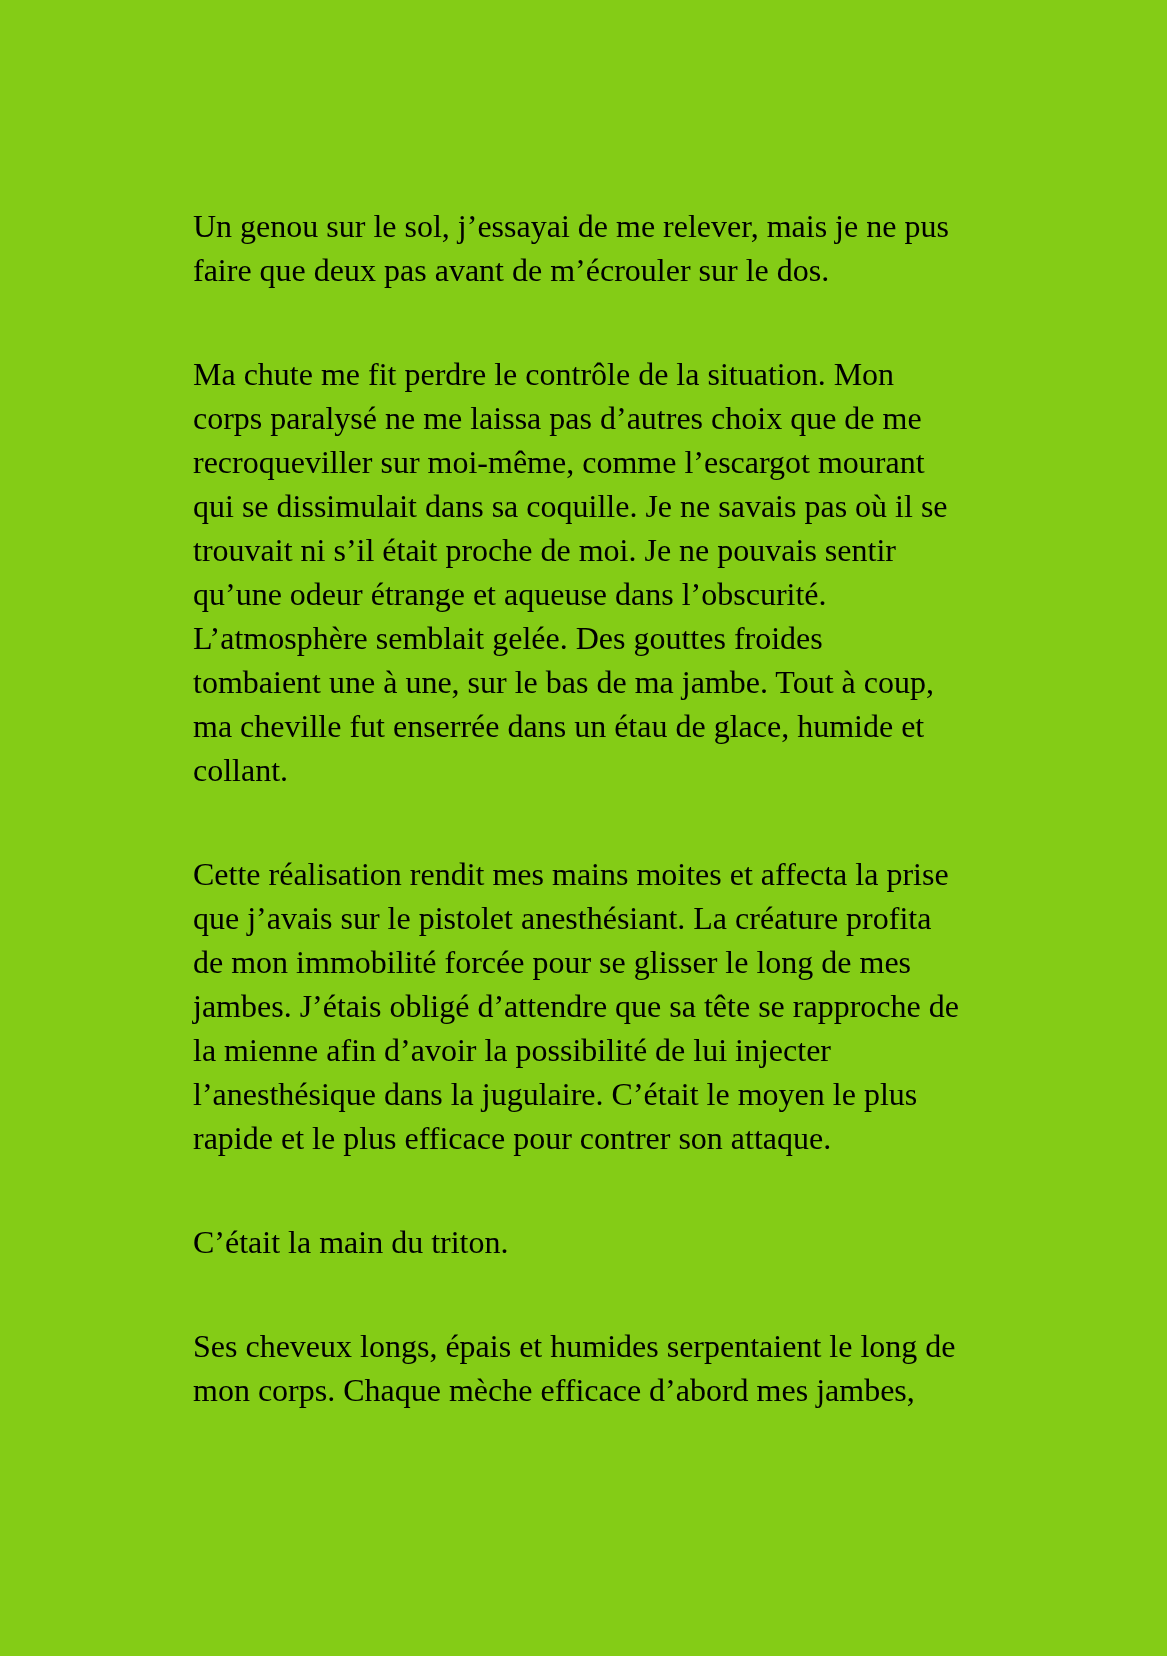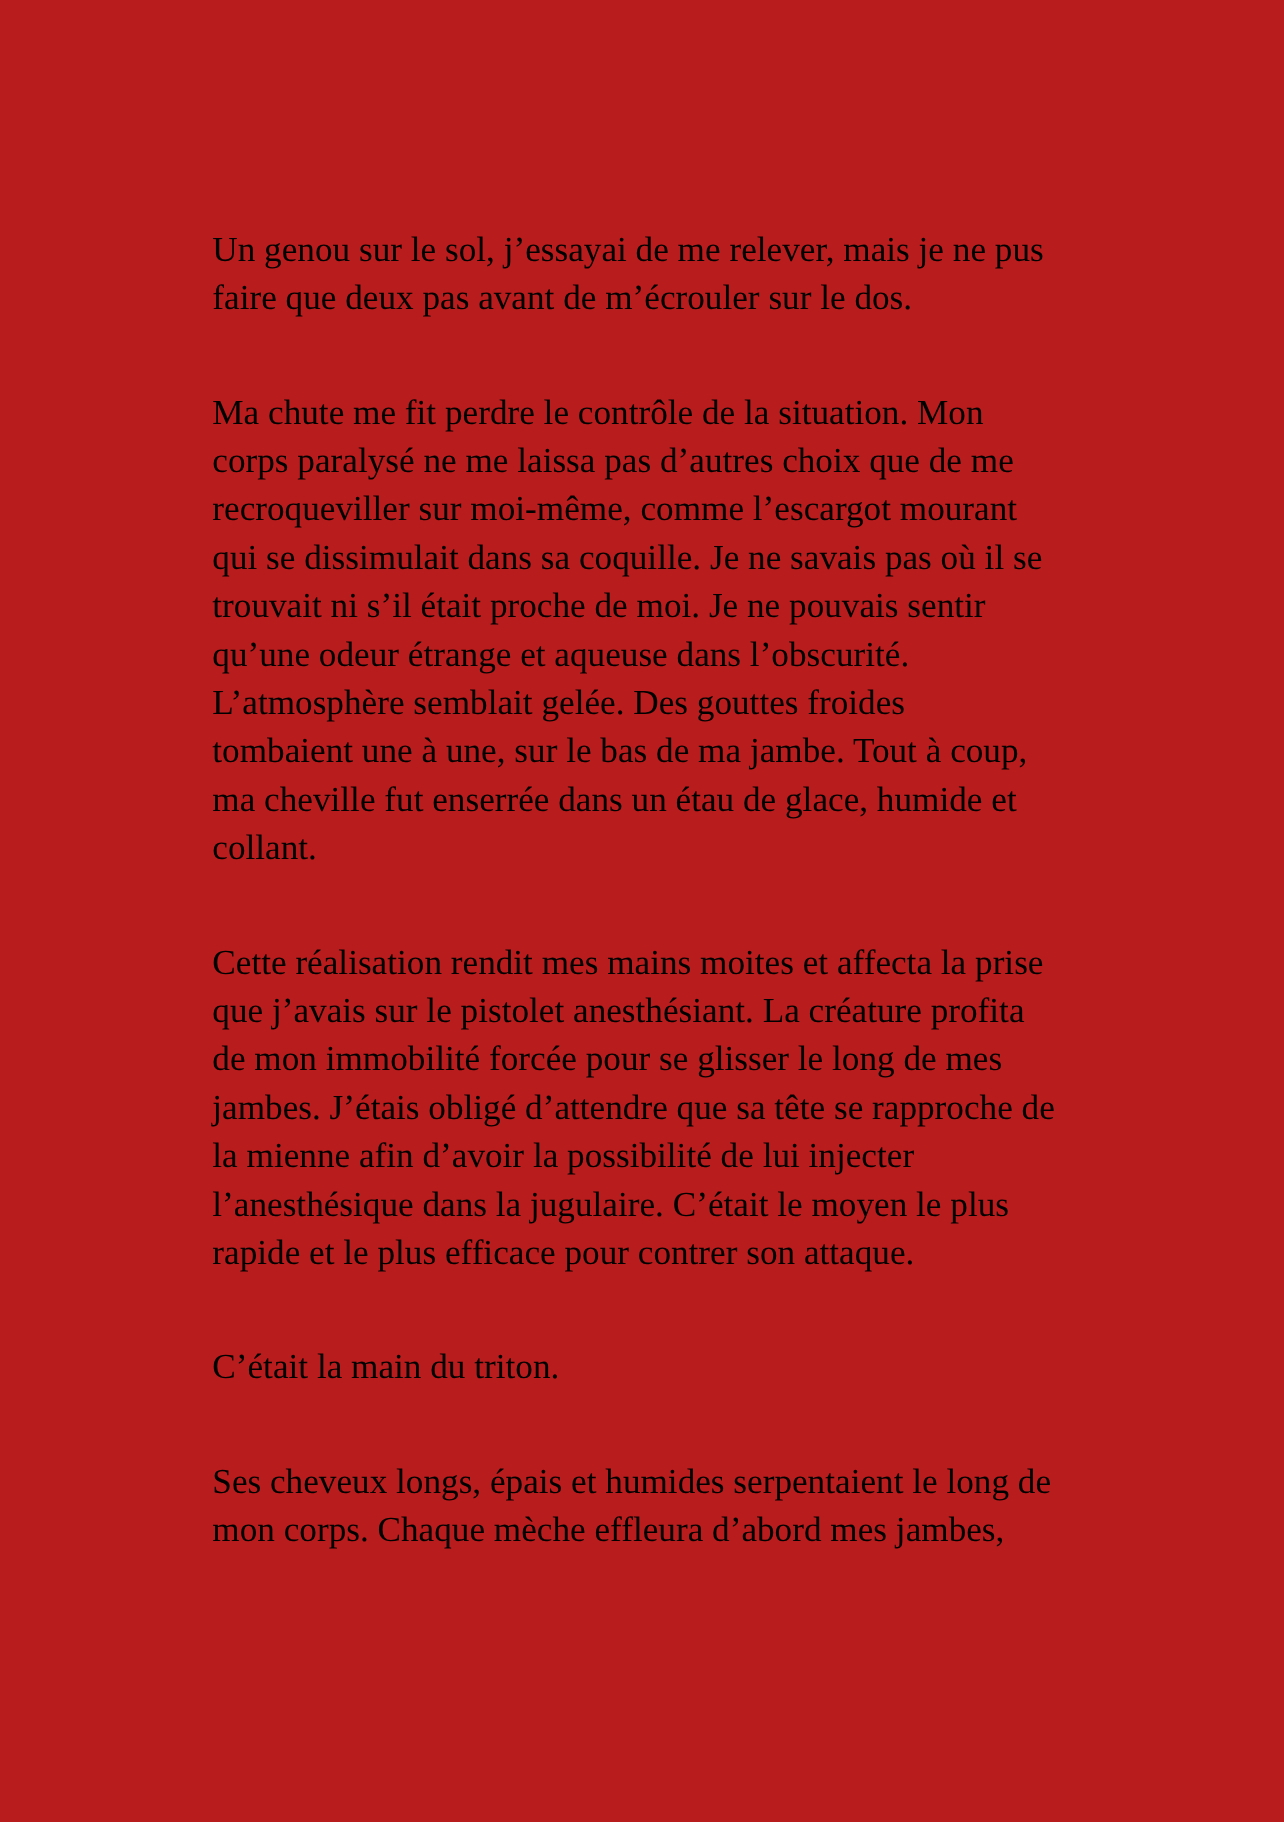--- a/index.html
+++ b/index.html
@@ -16,7 +16,7 @@
     position: relative;
     width: 1167px;
     height: 1656px;
-    background: #b91c1c;
+    background: #84cc16;
   }
   .text-block {
     position: absolute;

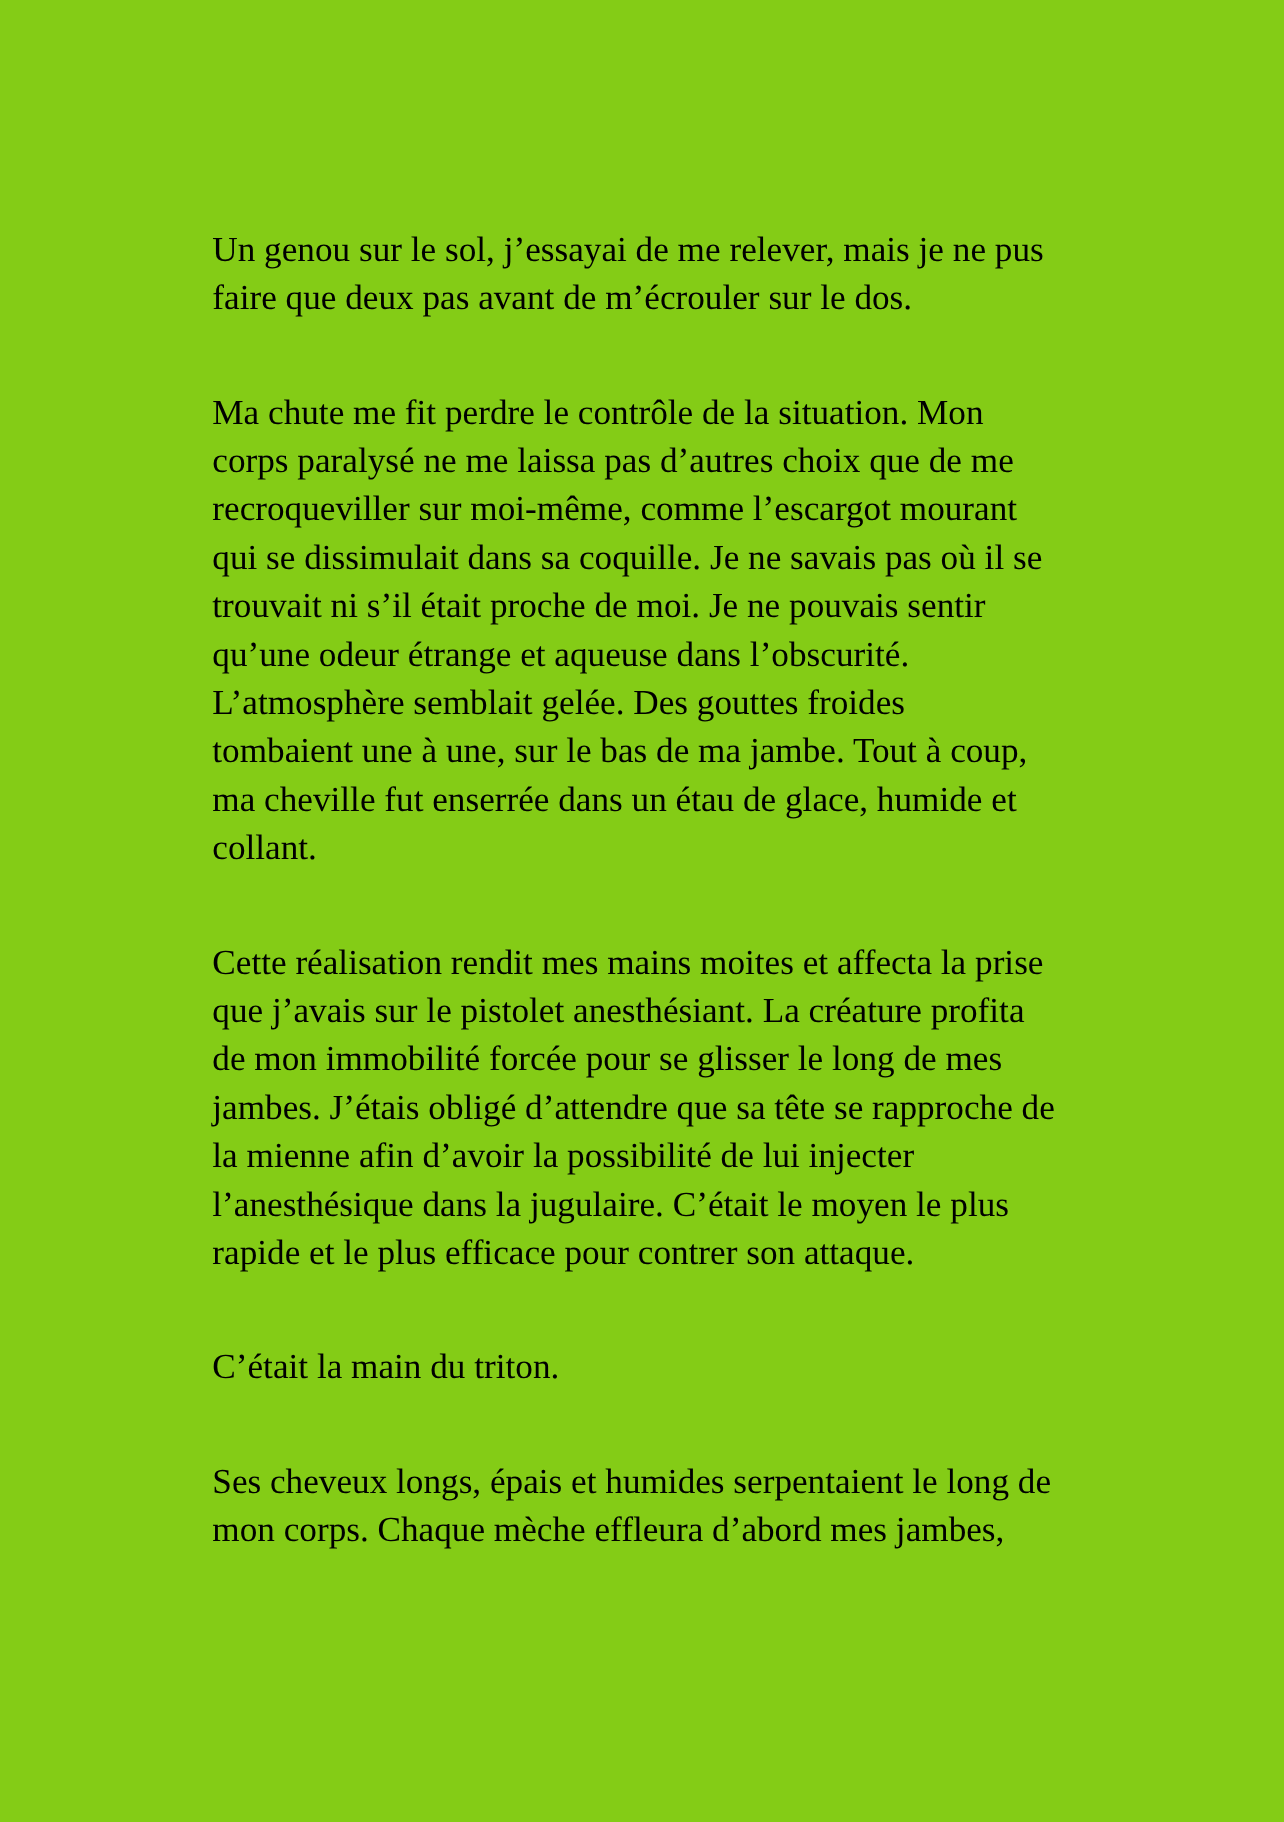--- a/index.html
+++ b/index.html
@@ -63,7 +63,7 @@
 rapide et le plus efficace pour contrer son attaque.</p>
     <p>C’était la main du triton.</p>
     <p>Ses cheveux longs, épais et humides serpentaient le long de
-mon corps. Chaque mèche effleura d’abord mes jambes,</p>
+mon corps. Chaque mèche efficace d’abord mes jambes,</p>
   </main>
 </div>
 

